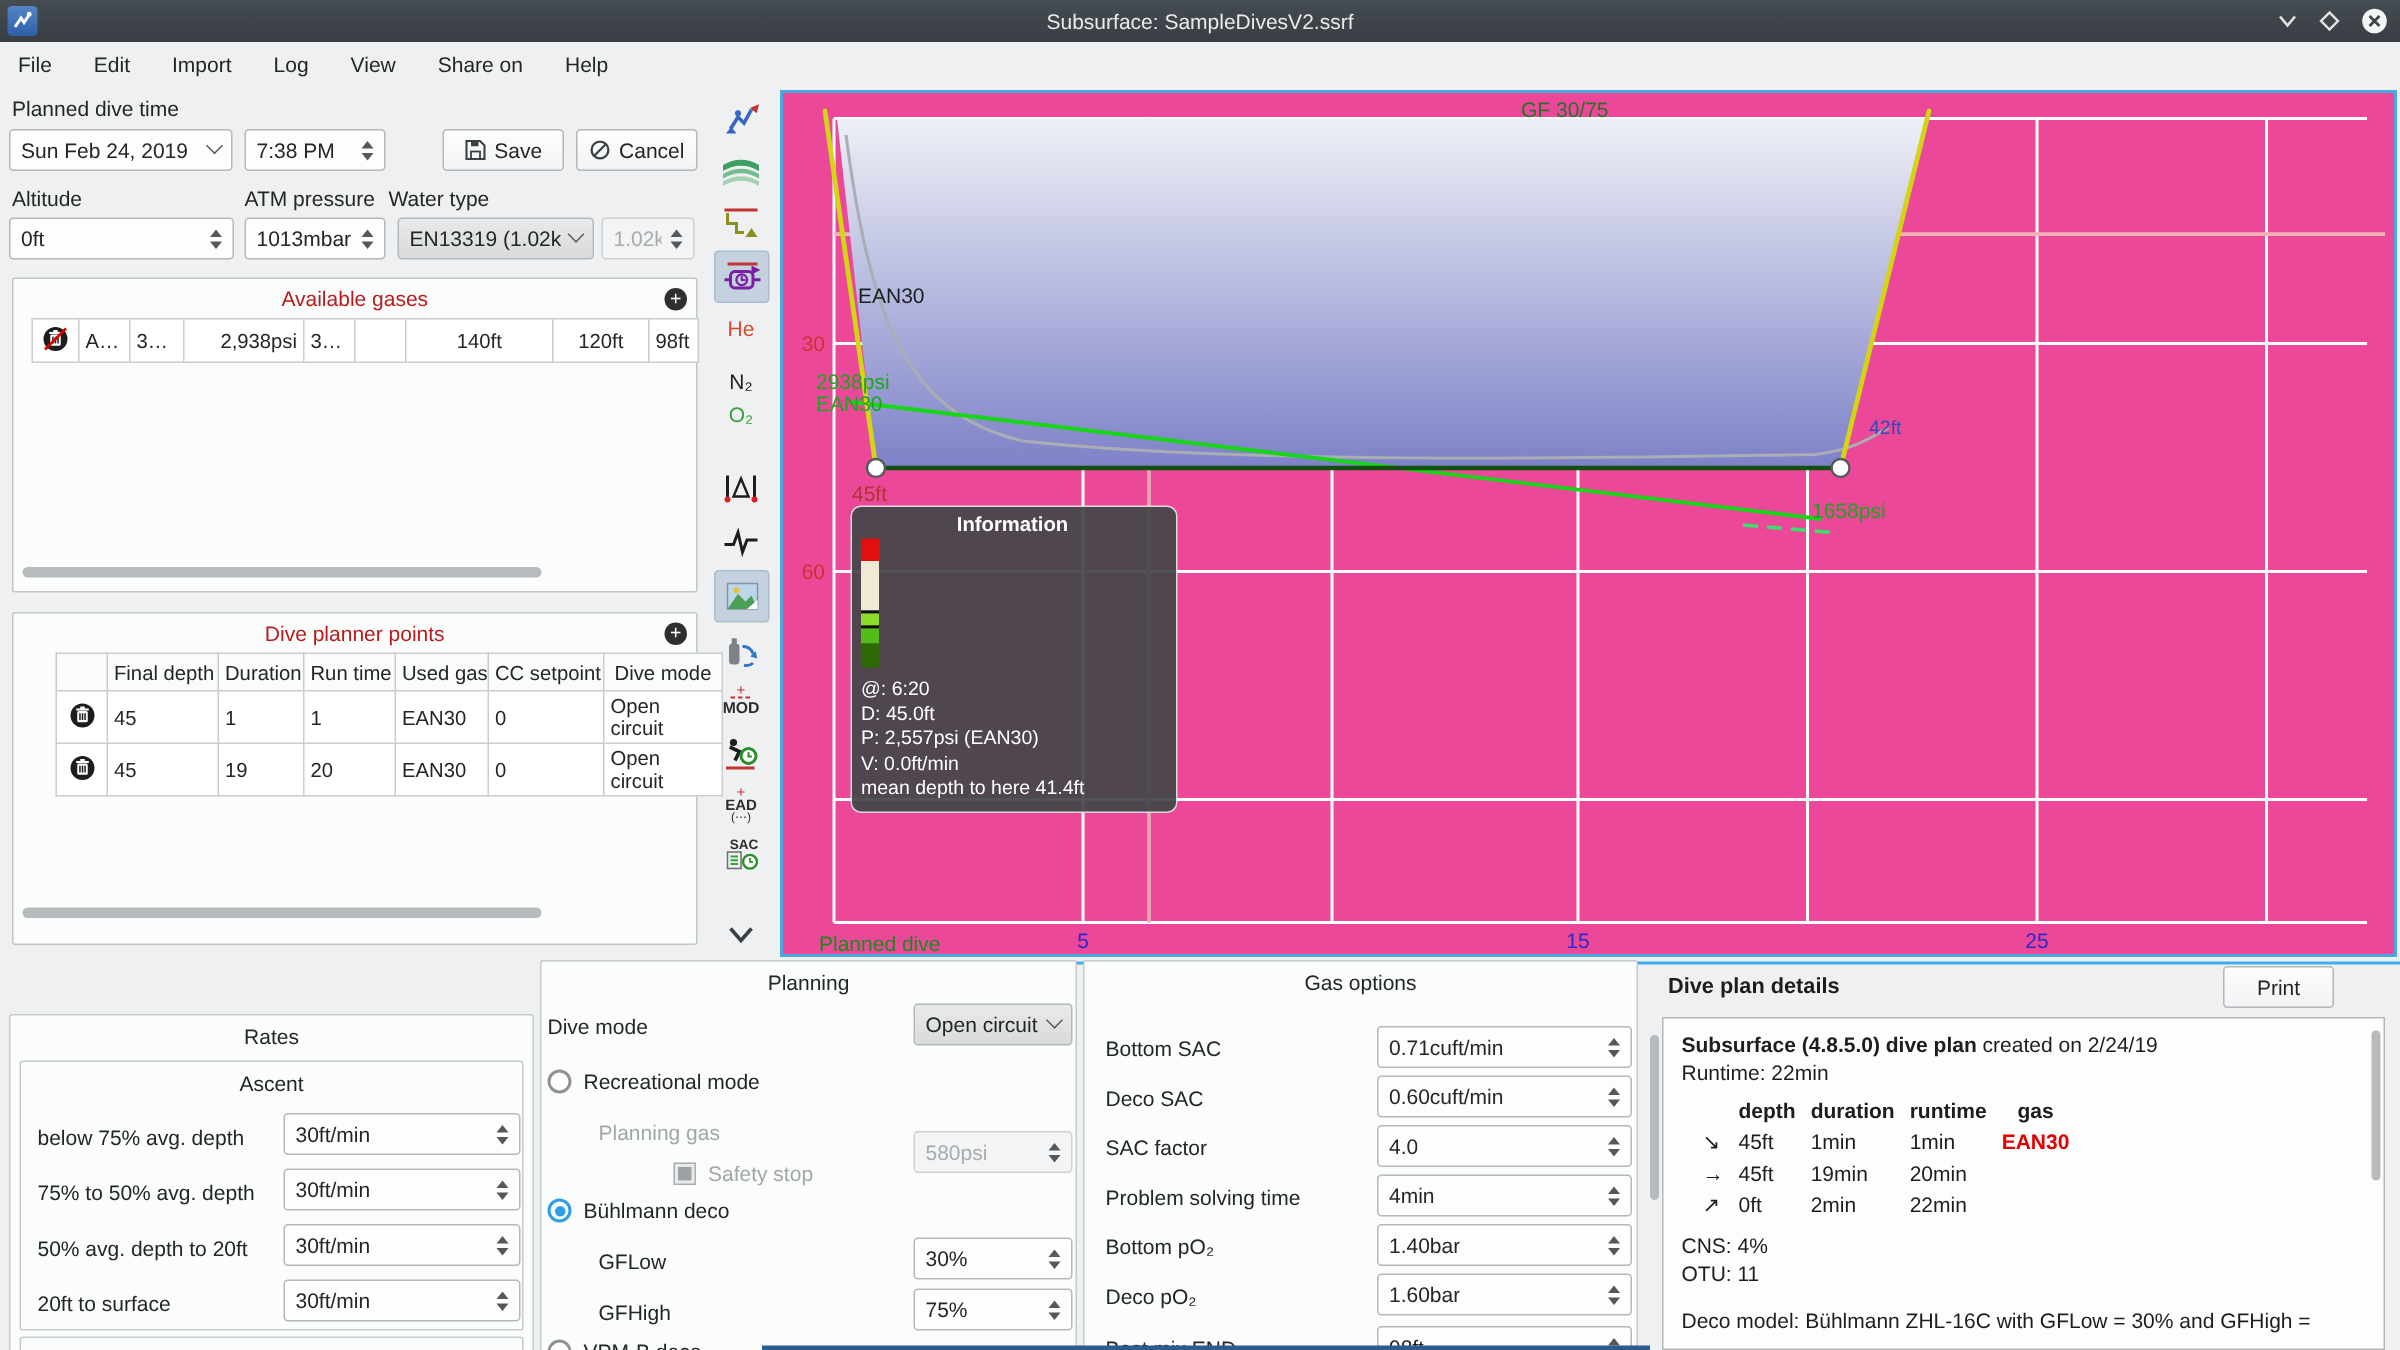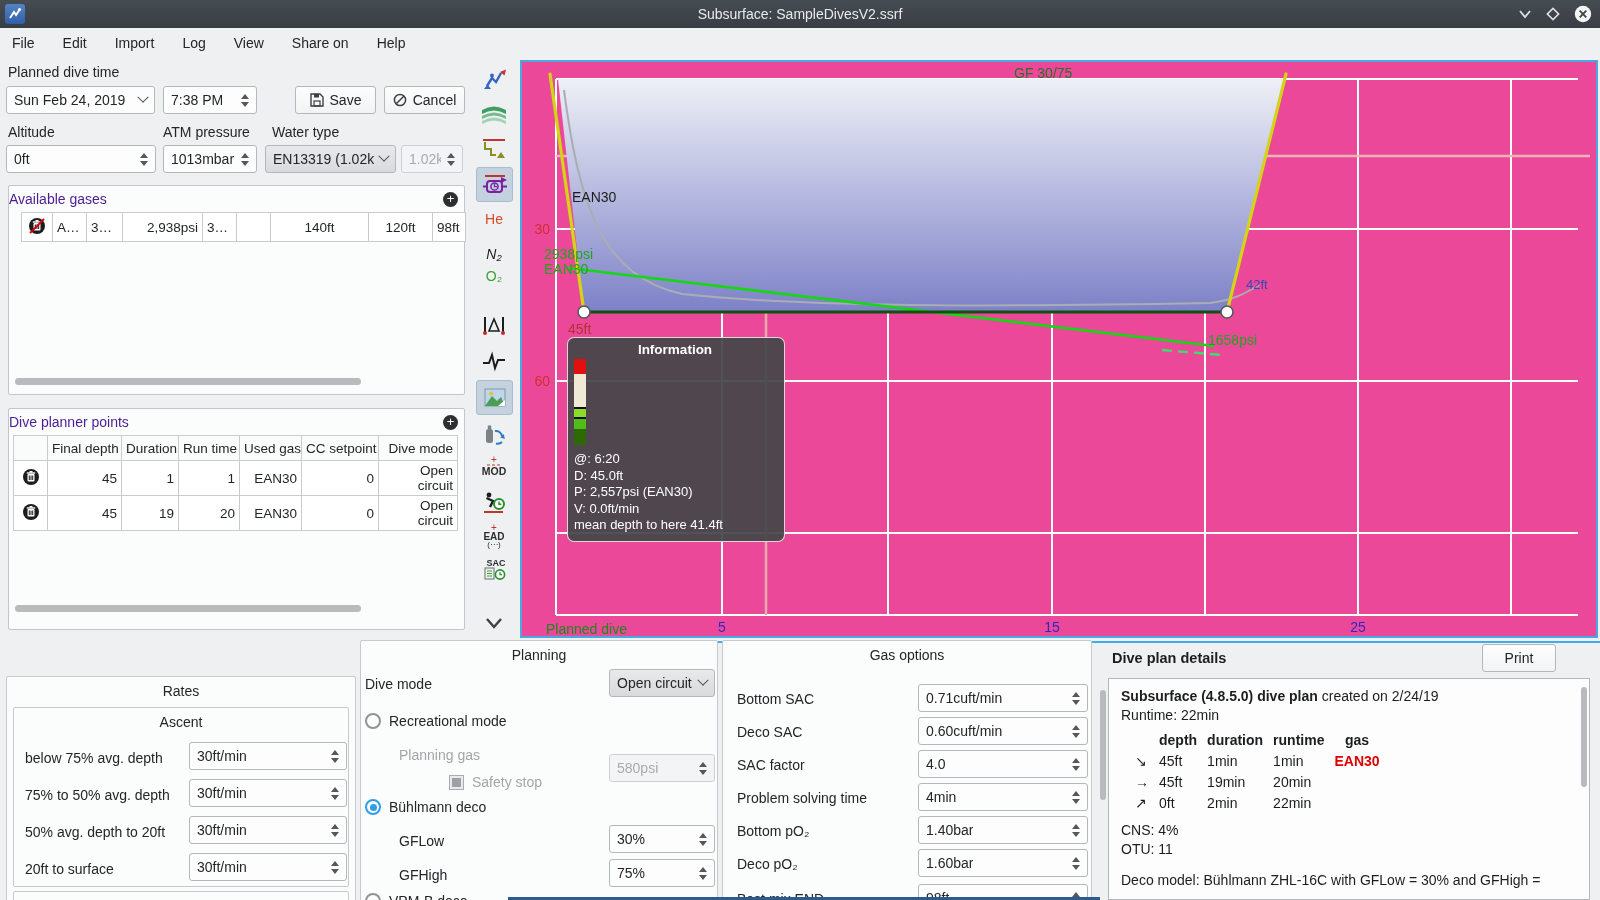--- a/index.html
+++ b/index.html
@@ -129,7 +129,7 @@
 
   <div class="abs lbl" style="left:8px;top:124px;">Altitude</div>
   <div class="abs lbl" style="left:163px;top:124px;">ATM pressure</div>
-  <div class="abs lbl" style="left:272px;top:124px;">Water type</div>
+  <div class="abs lbl" style="left:259px;top:124px;">Water type</div>
   <div class="spin" style="left:6px;top:145px;width:150px;">
     <span class="val">0ft</span>
       <span class="arr">

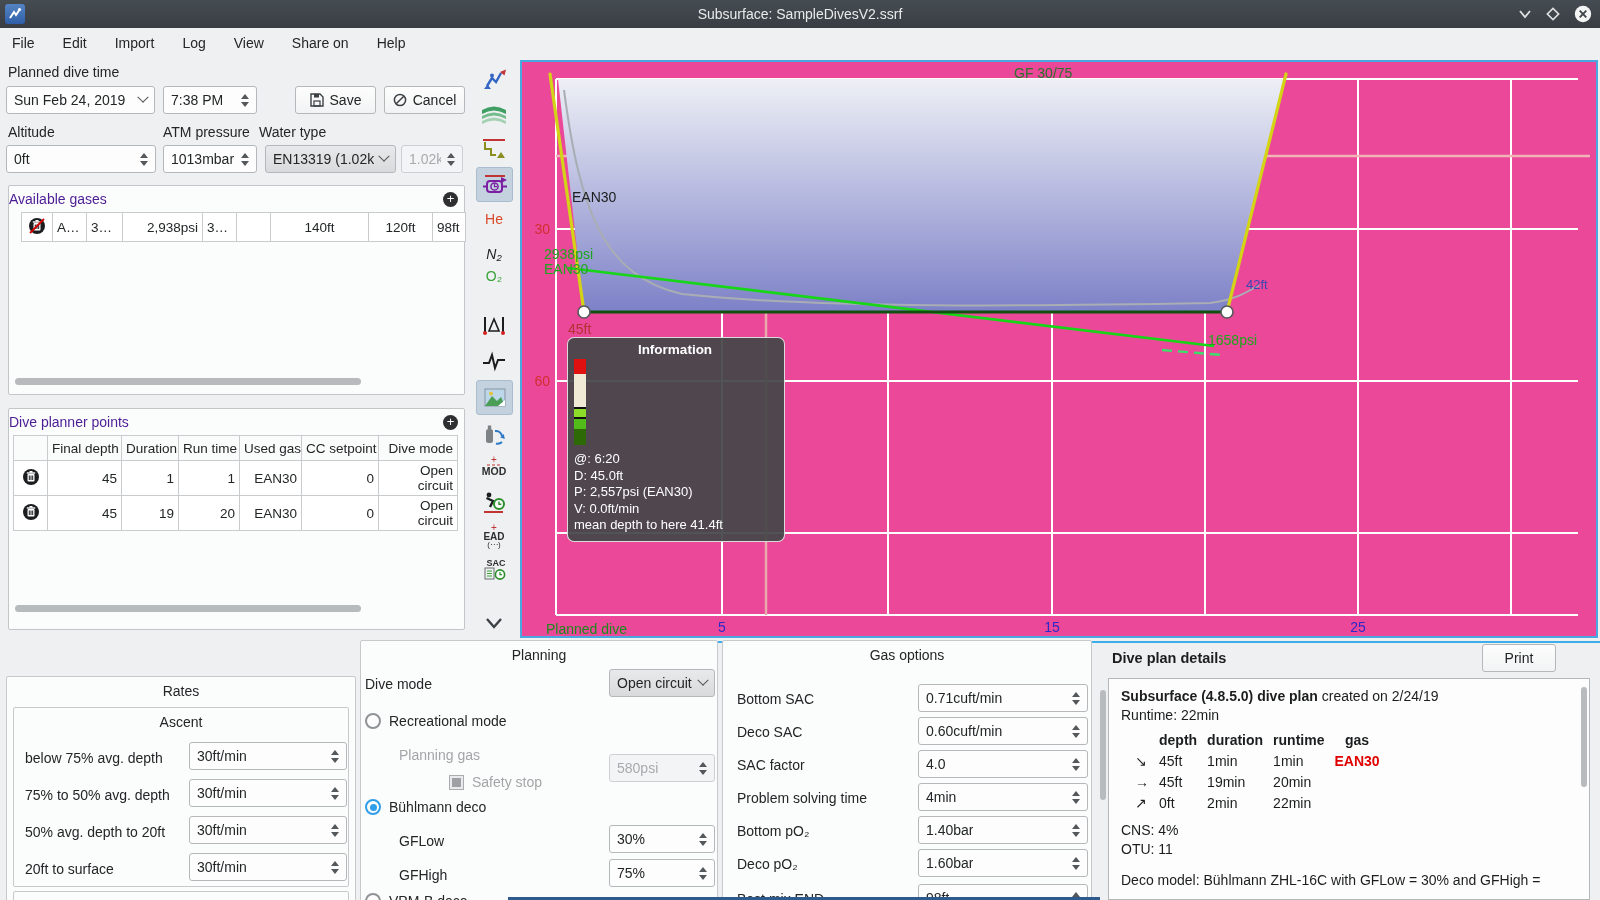--- a/index.html
+++ b/index.html
@@ -27,7 +27,7 @@
   .btn{justify-content:center;gap:6px;background:linear-gradient(#fdfdfd,#f2f3f4);}
   
   .panel{position:absolute;background:#fbfcfc;border:1px solid #c2c6c9;border-radius:2px;box-sizing:border-box;}
-  .ptitle{text-align:left;font-size:14px;color:#4c1d95;padding-top:5px;}
+  .ptitle{text-align:center;font-size:14px;color:#b91c1c;padding-top:5px;}
   .plus{position:absolute;right:6px;top:6px;width:15px;height:15px;border-radius:50%;background:#2d2f31;color:#fff;font-size:13px;line-height:14px;text-align:center;}
   table.grid{border-collapse:collapse;table-layout:fixed;font-size:13.5px;color:#232627;background:#fff;}
   table.grid th,table.grid td{border:1px solid #c9ccce;padding:2px 4px;font-weight:normal;overflow:hidden;white-space:nowrap;}

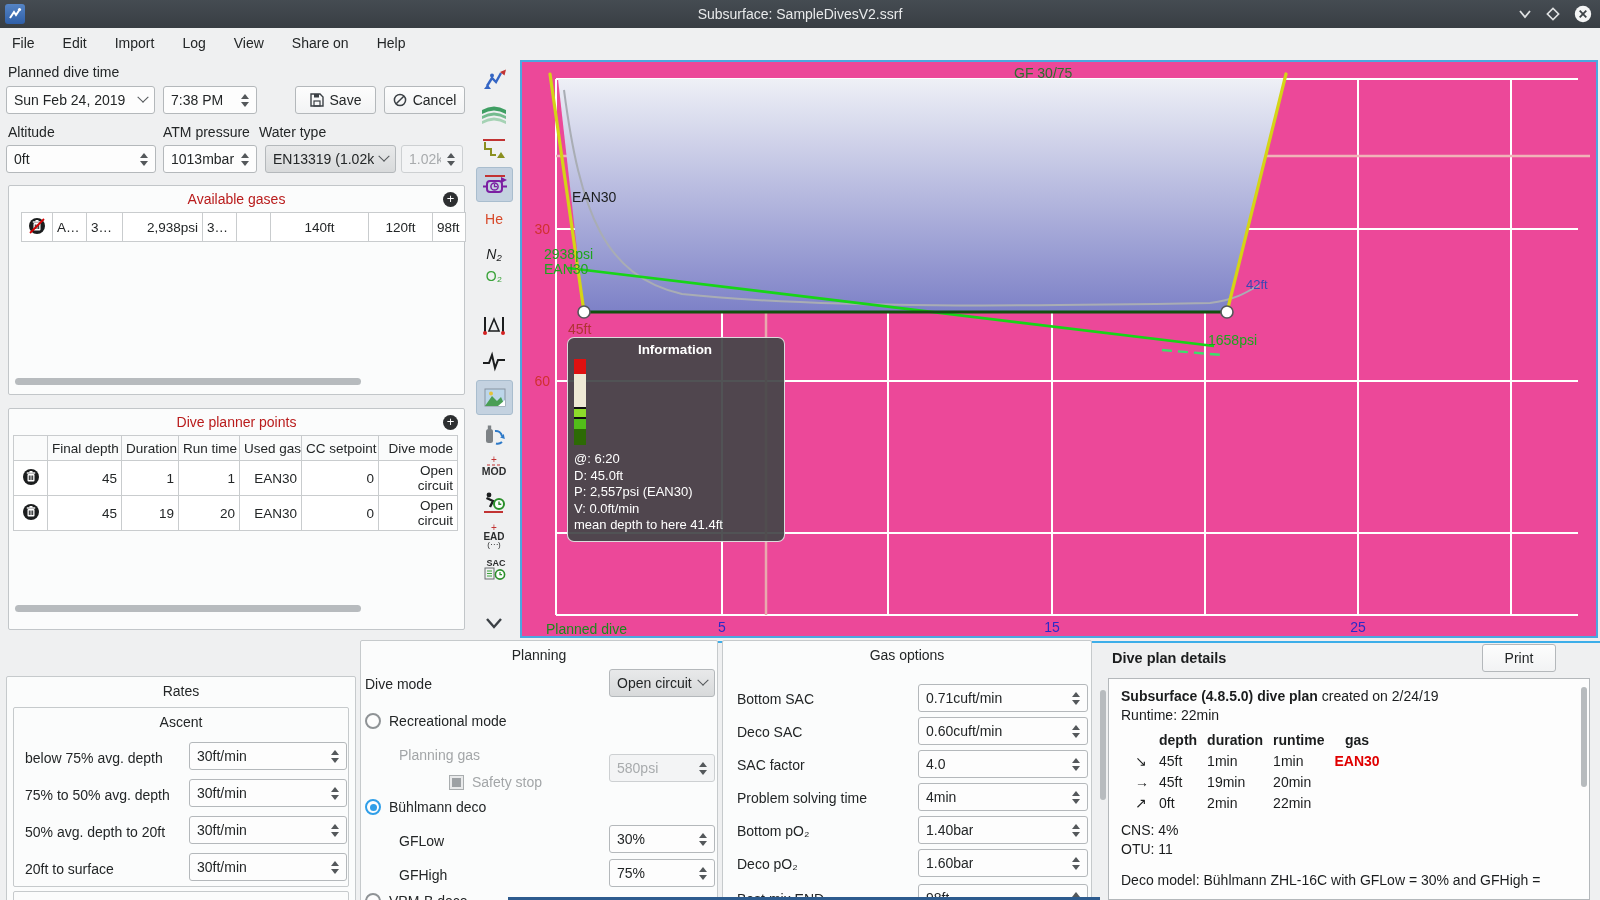--- a/index.html
+++ b/index.html
@@ -293,7 +293,7 @@
         <text x="13" y="18" text-anchor="middle" font-size="14" fill="#d84a2a">He</text>
       </svg>
     </div>
-  <div class="tbtn" style="top:237px;font-style:italic;">
+  <div class="tbtn" style="top:237px;">
       <svg width="26" height="26" viewBox="0 0 26 26">
         <text x="13" y="18" text-anchor="middle" font-size="14" fill="#1b1d1e">N₂</text>
       </svg>

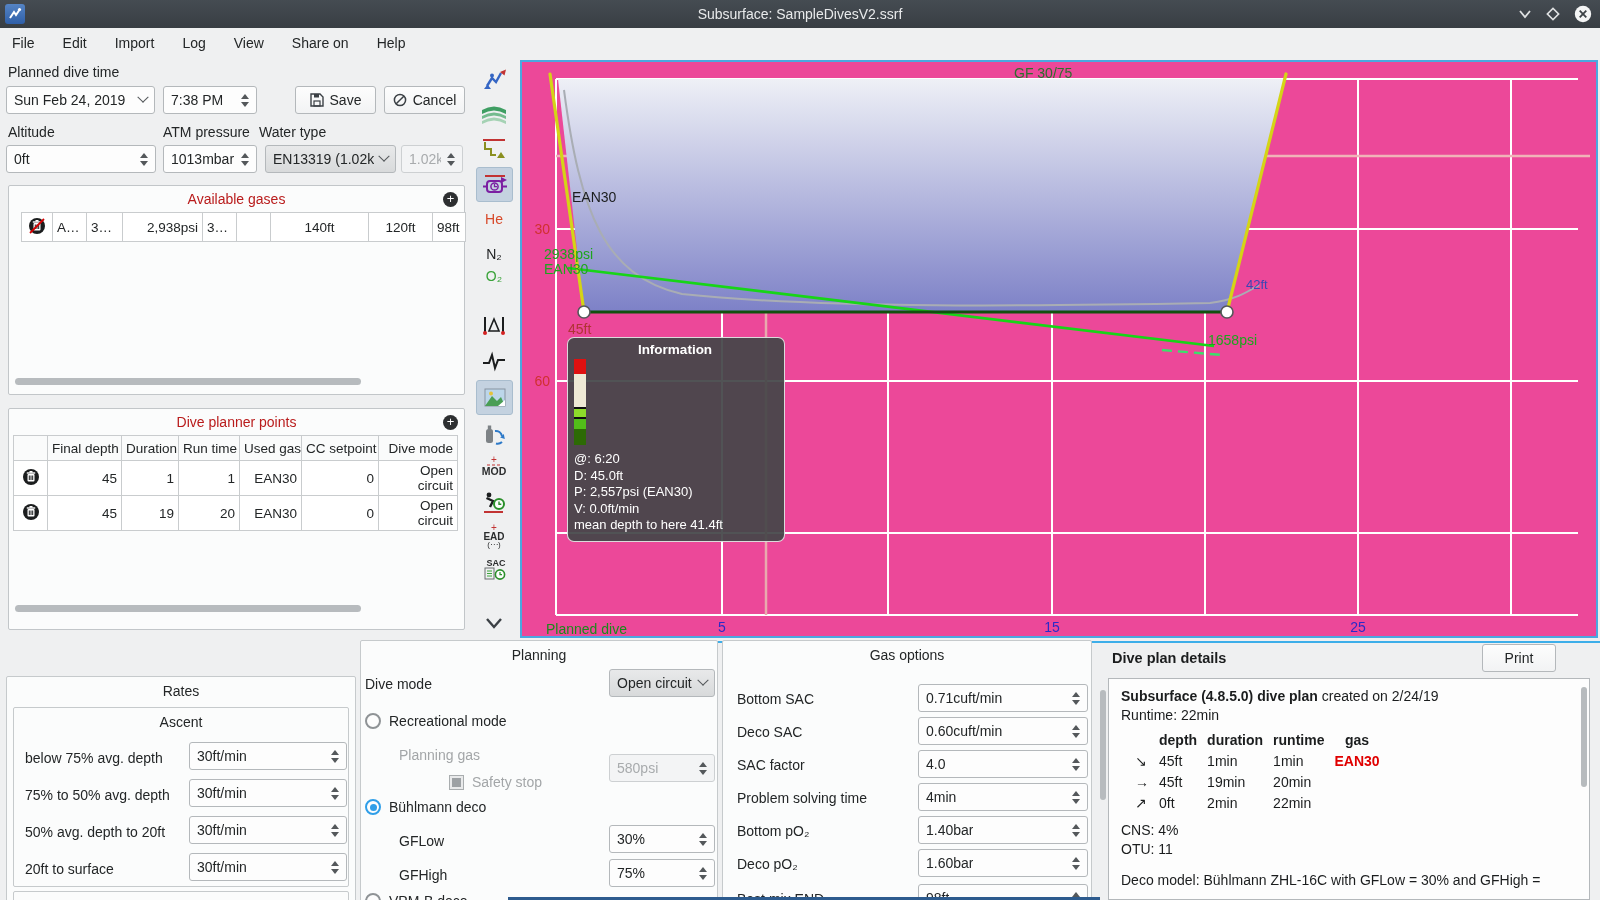--- a/index.html
+++ b/index.html
@@ -200,7 +200,7 @@
   <div class="panel" style="left:8px;top:408px;width:457px;height:222px;">
     <div class="ptitle">Dive planner points</div>
     <div class="plus">+</div>
-    <table class="grid" style="position:absolute;left:4px;top:26px;width:444px;text-align:right;">
+    <table class="grid" style="position:absolute;left:28px;top:26px;width:444px;">
       <colgroup>
           <col style="width:34px">
           <col style="width:74px">

